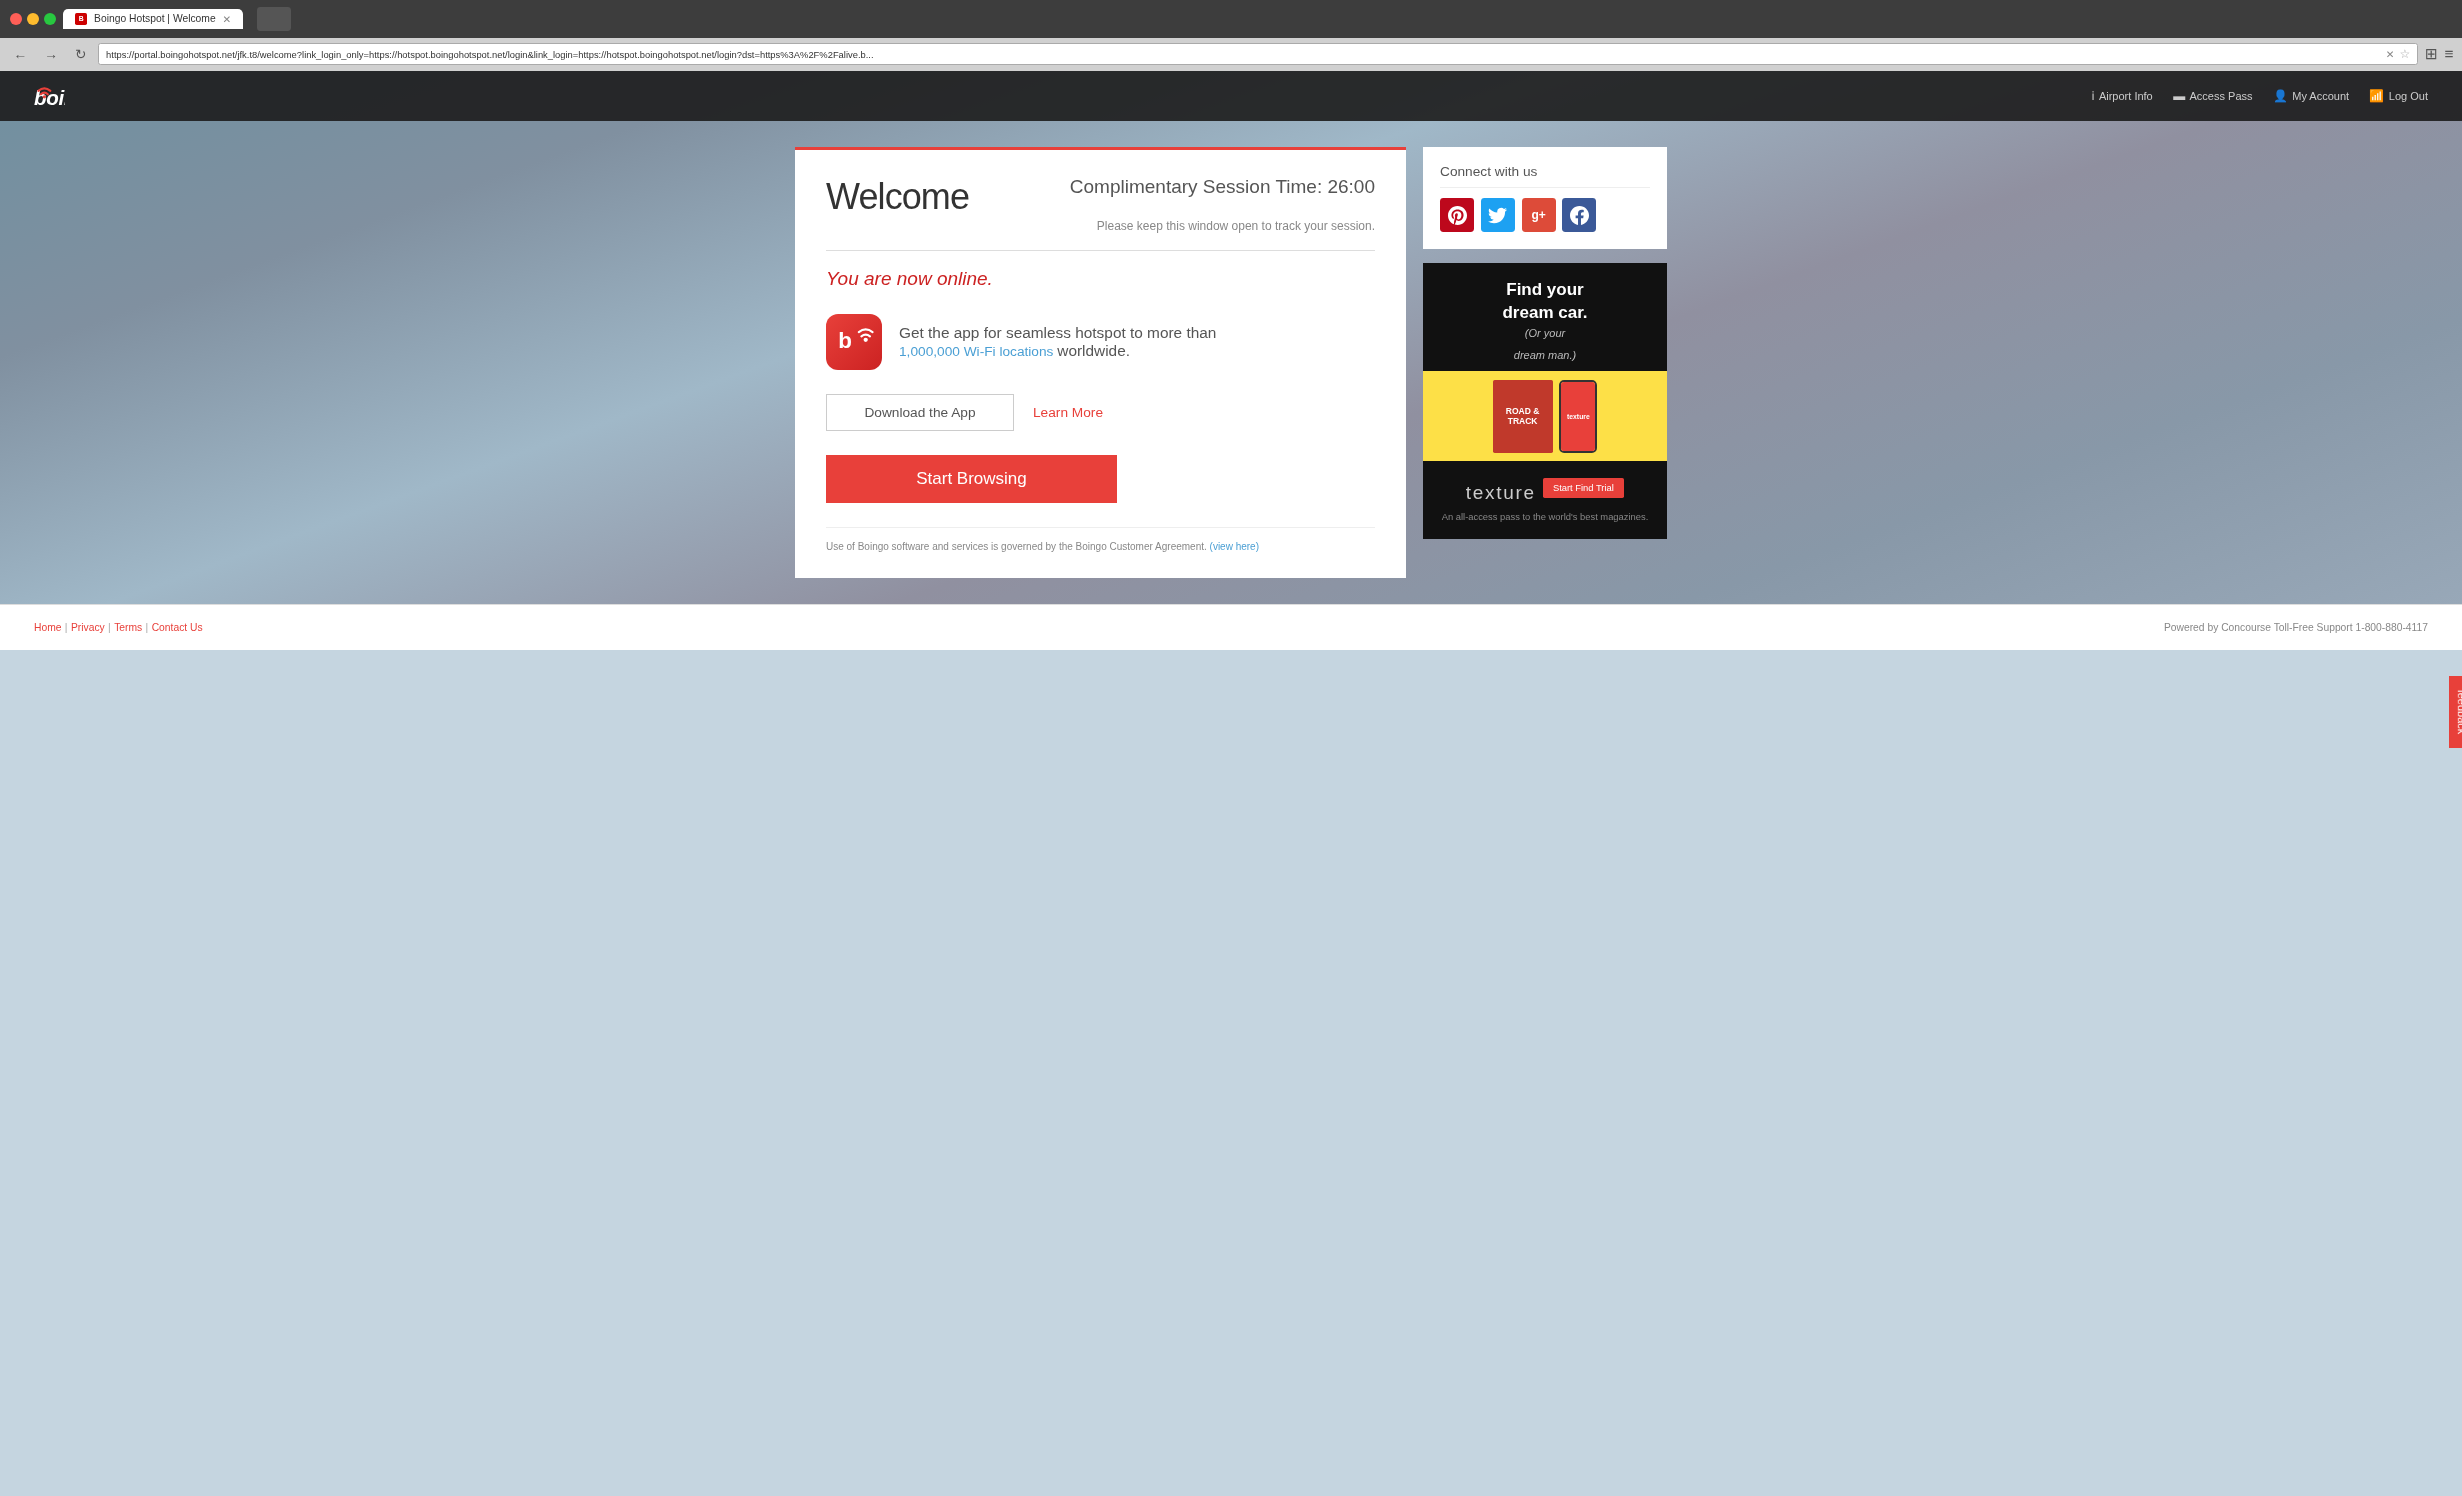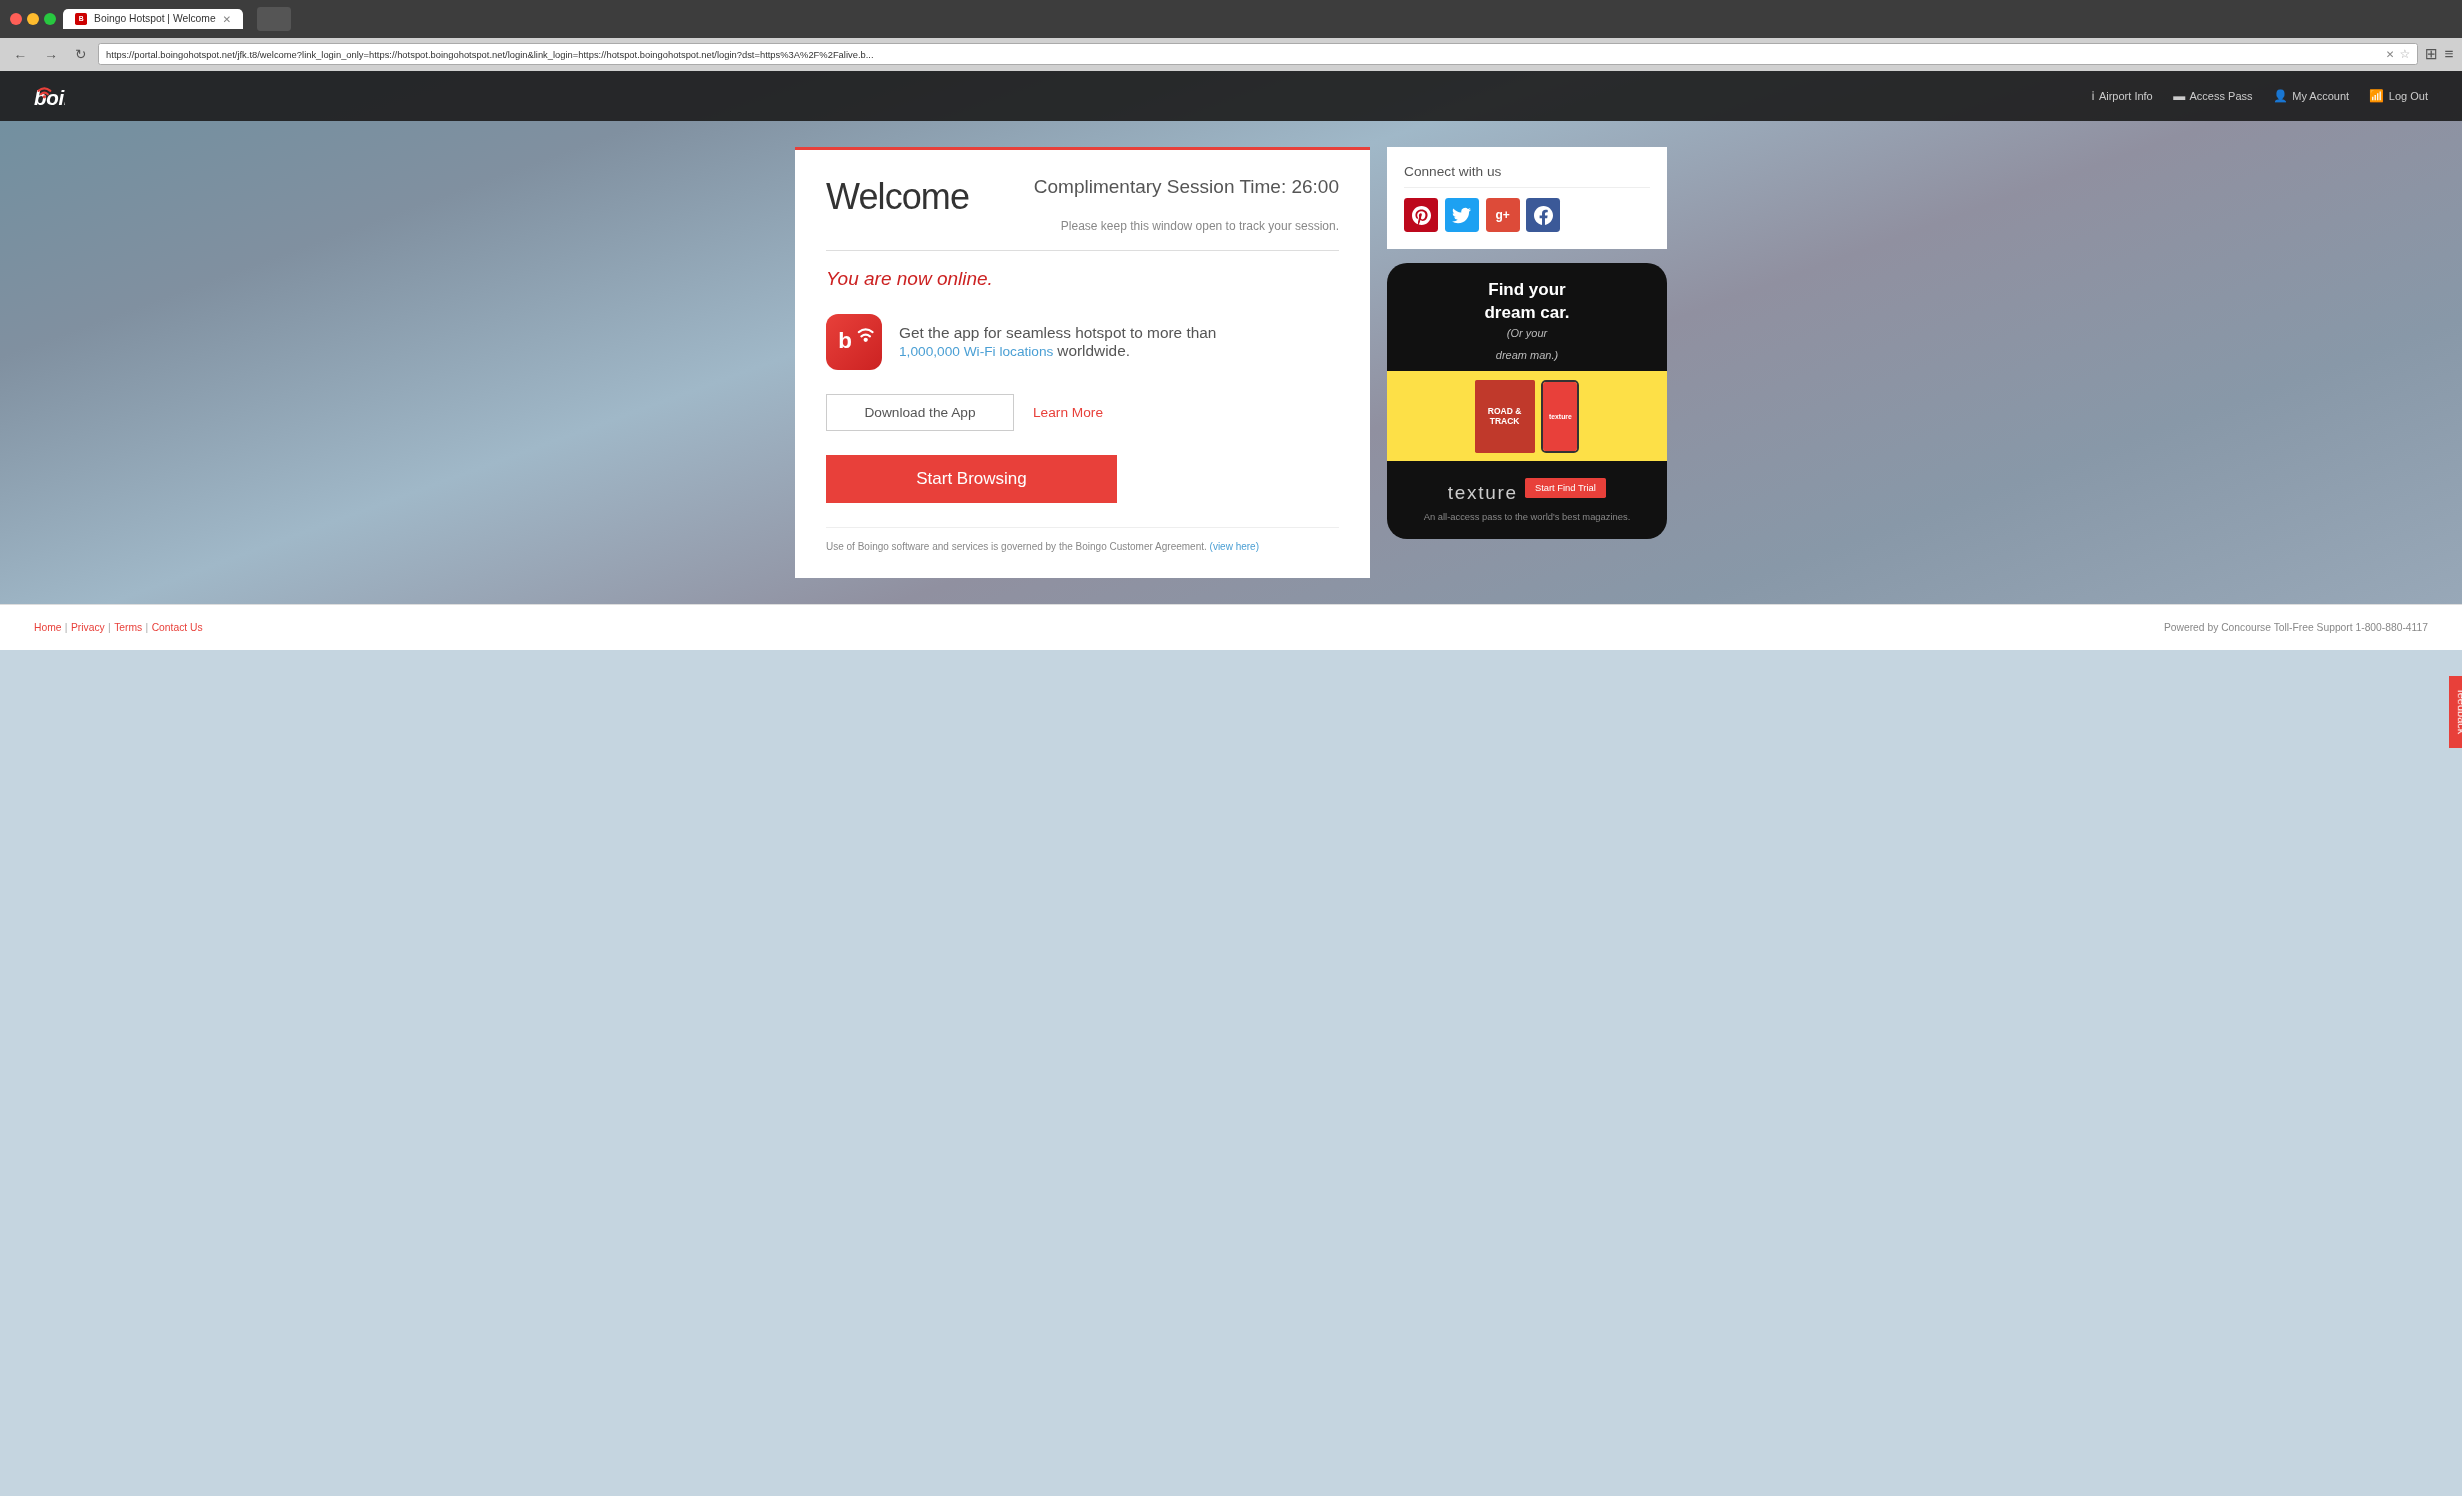--- a/index.html
+++ b/index.html
@@ -192,7 +192,7 @@
 
     
     .sidebar {
-      width: 280px;
+      width: 244px;
       display: flex;
       flex-direction: column;
       gap: 13.7px;

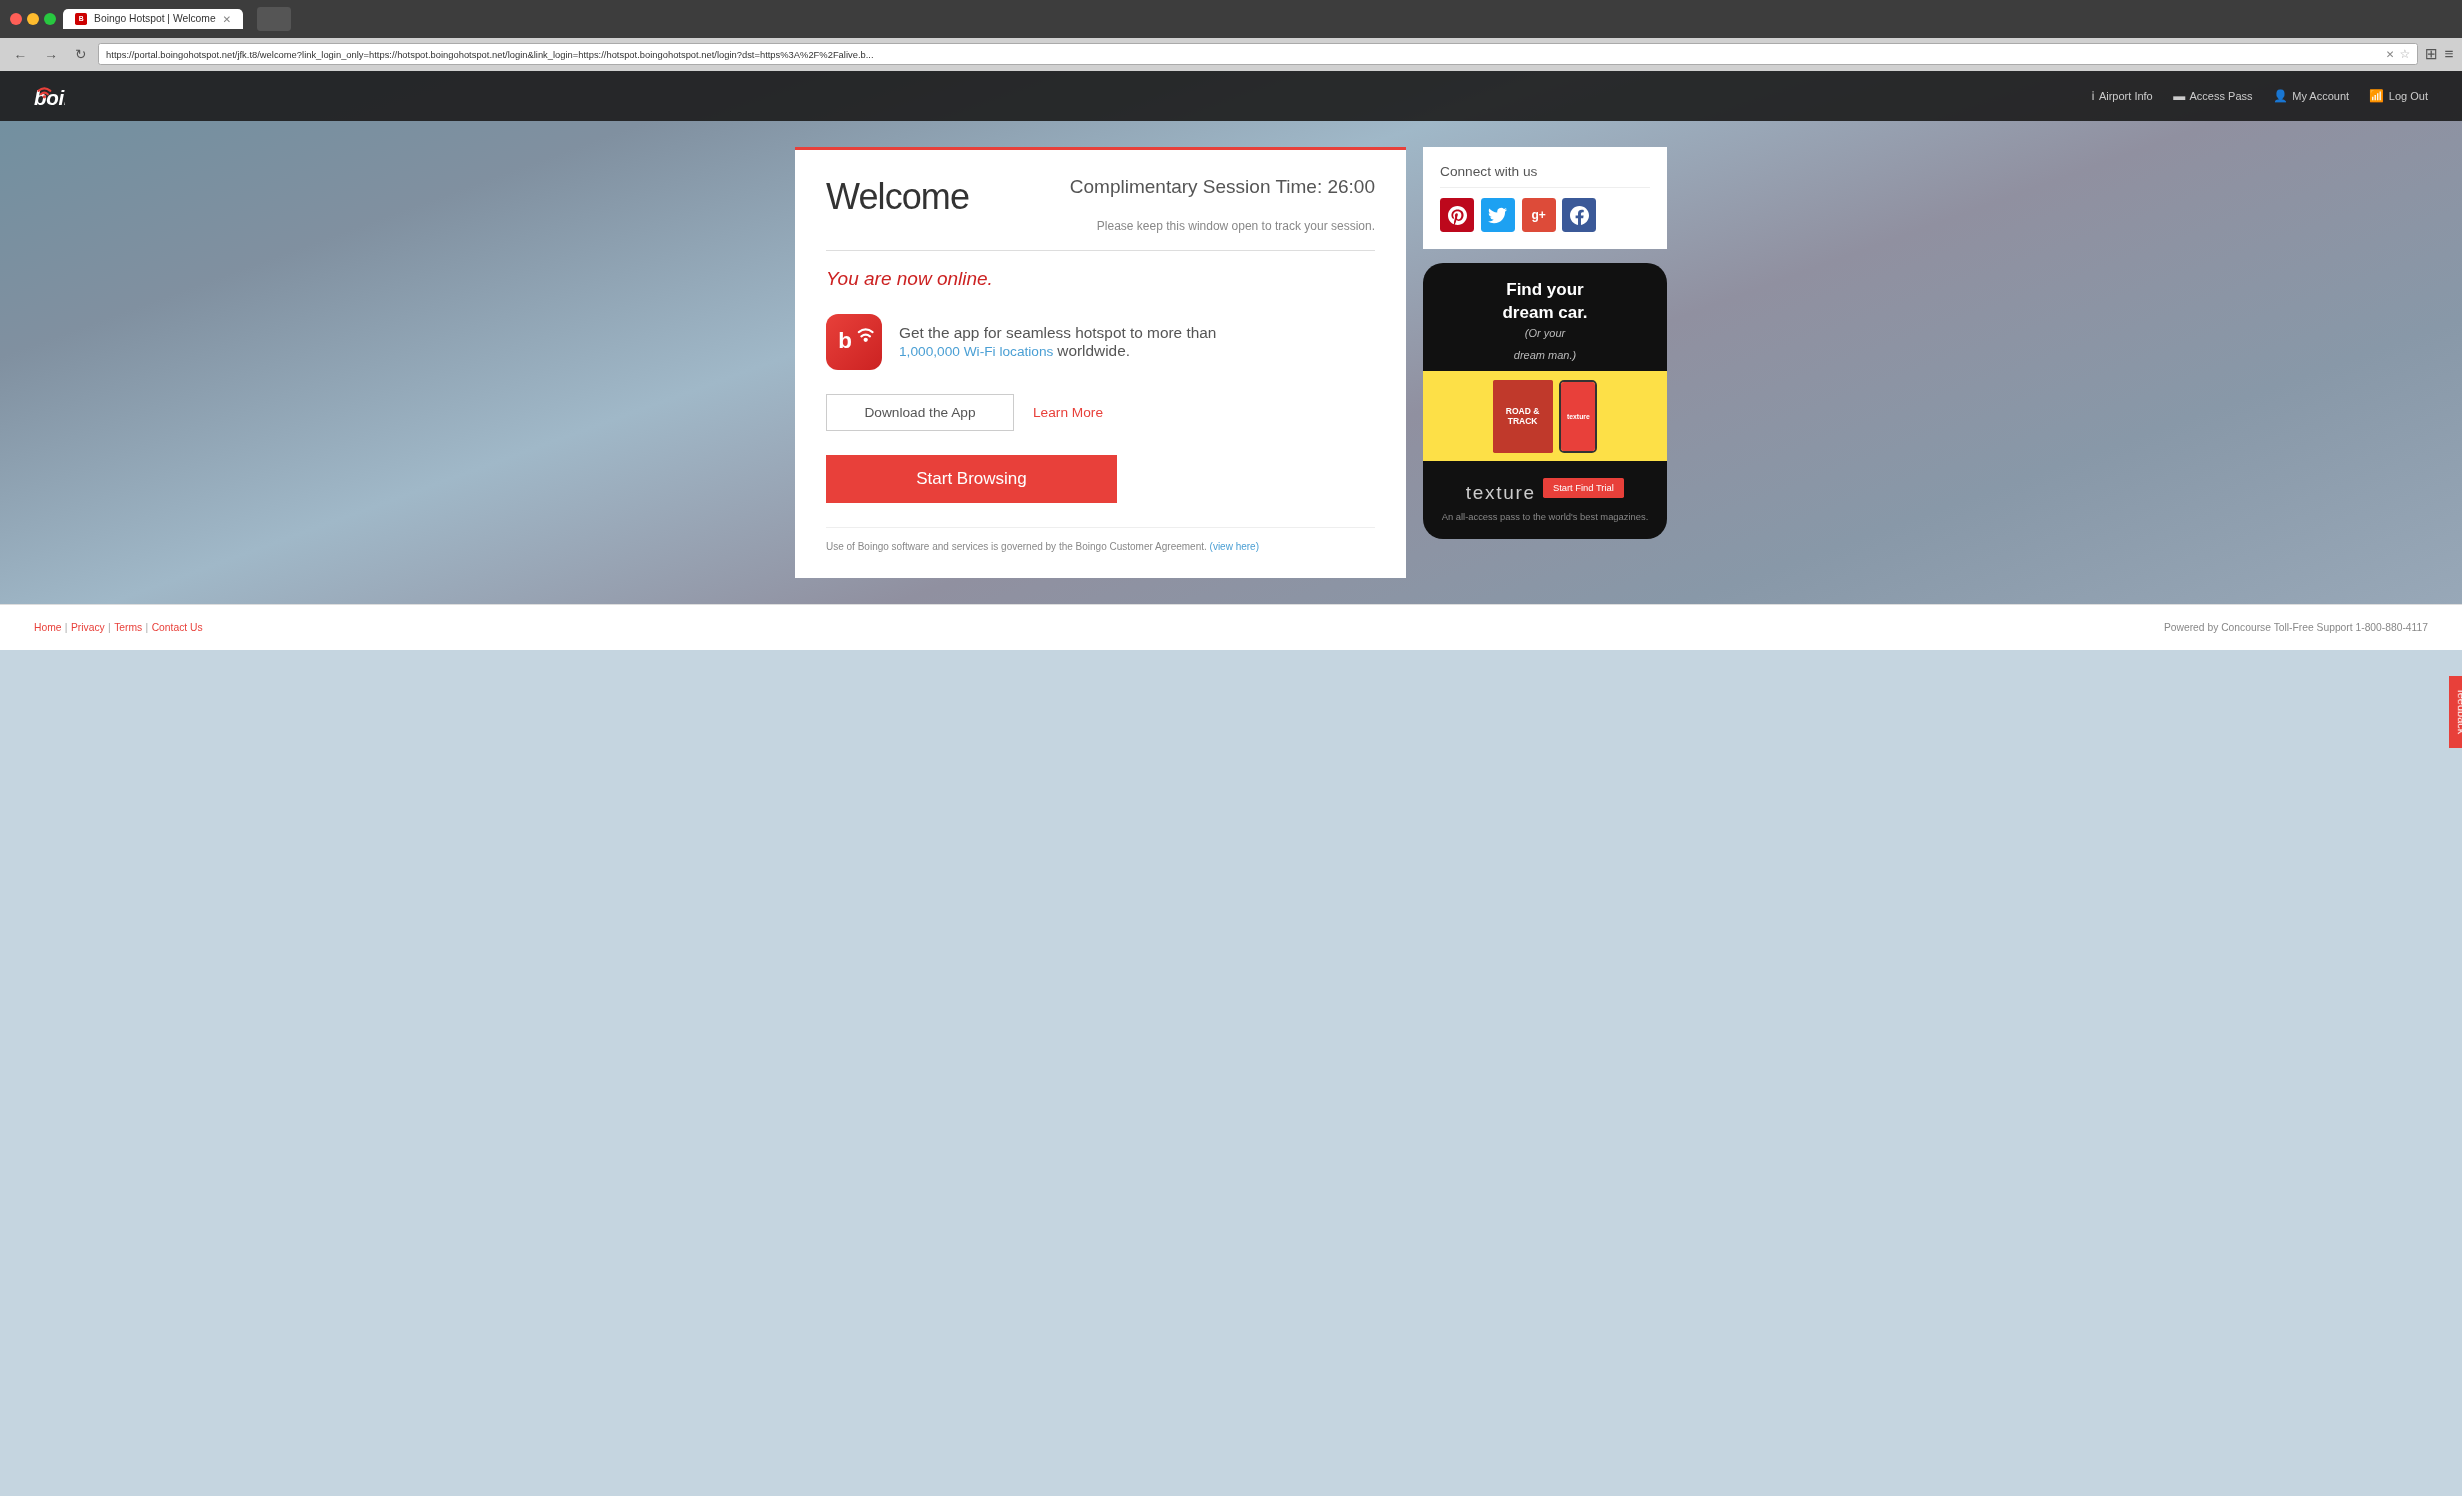--- a/index.html
+++ b/index.html
@@ -234,7 +234,6 @@
       padding: 17px;
       color: white;
       text-align: center;
-      border-radius: 20px;
     }
     .ad-headline {
       font-size: 17px;

